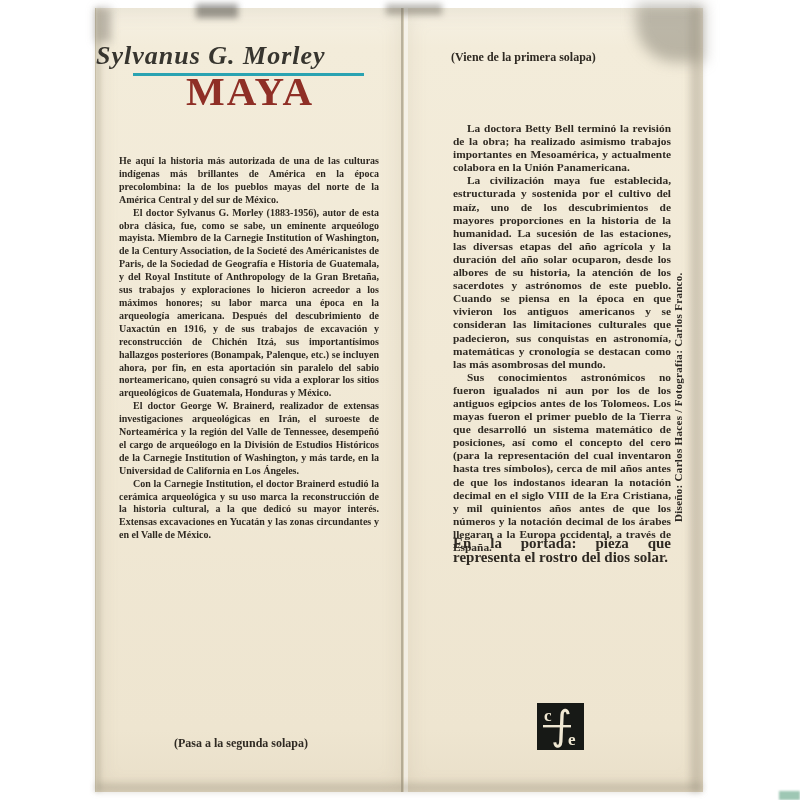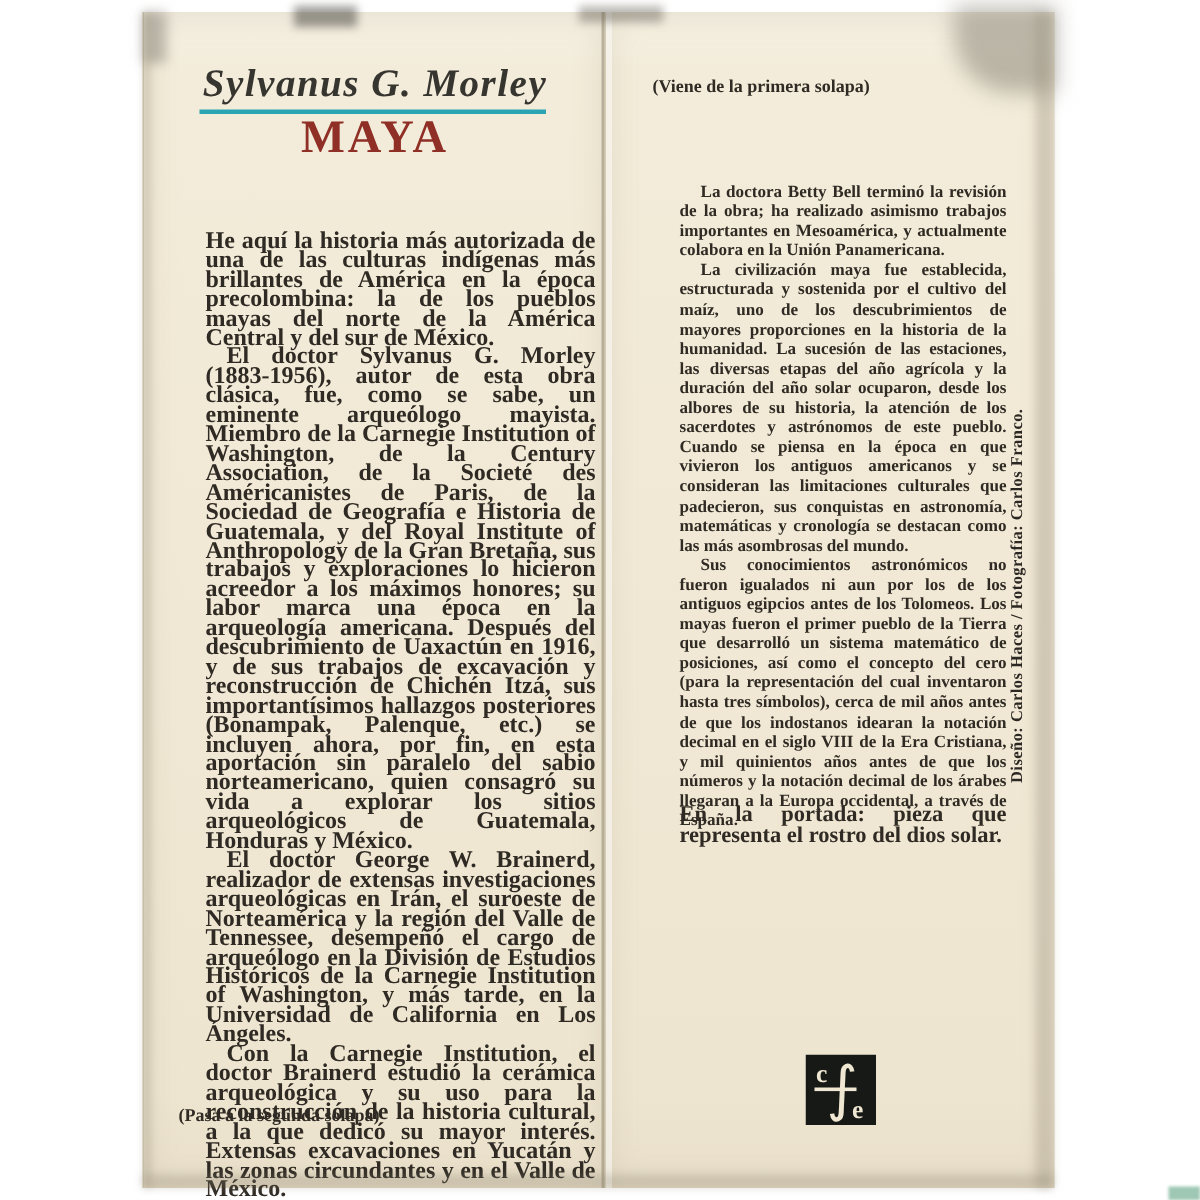--- a/index.html
+++ b/index.html
@@ -32,7 +32,7 @@
 
   
   .author{
-    position:absolute;left:0;top:33px;width:100%;text-align:center;
+    position:absolute;left:0;top:33px;width:100%;
     font-style:italic;font-weight:bold;font-size:26px;line-height:30px;
     color:#37352f;letter-spacing:1px;z-index:2;
   }

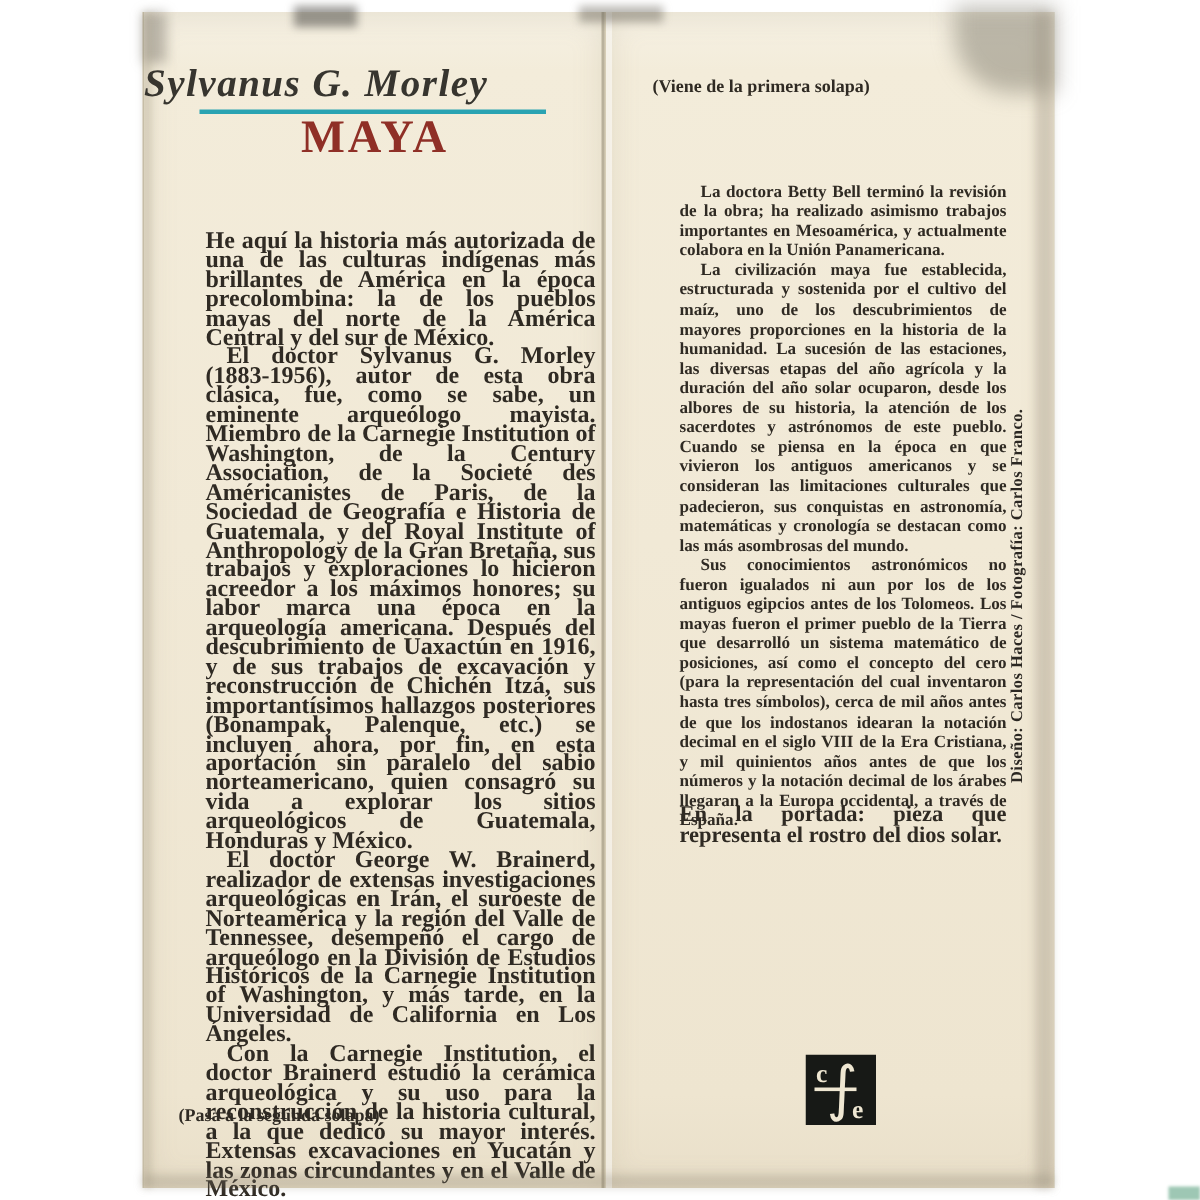--- a/index.html
+++ b/index.html
@@ -56,7 +56,7 @@
     font-weight:bold;font-size:12px;color:#2f2a23;box-sizing:border-box;
   }
   .viene{
-    position:absolute;left:31px;top:42px;width:220px;
+    position:absolute;left:47px;top:42px;width:220px;
     font-weight:bold;font-size:12px;color:#2f2a23;font-family:Liberation Serif, serif;
   }
   .cover-note{

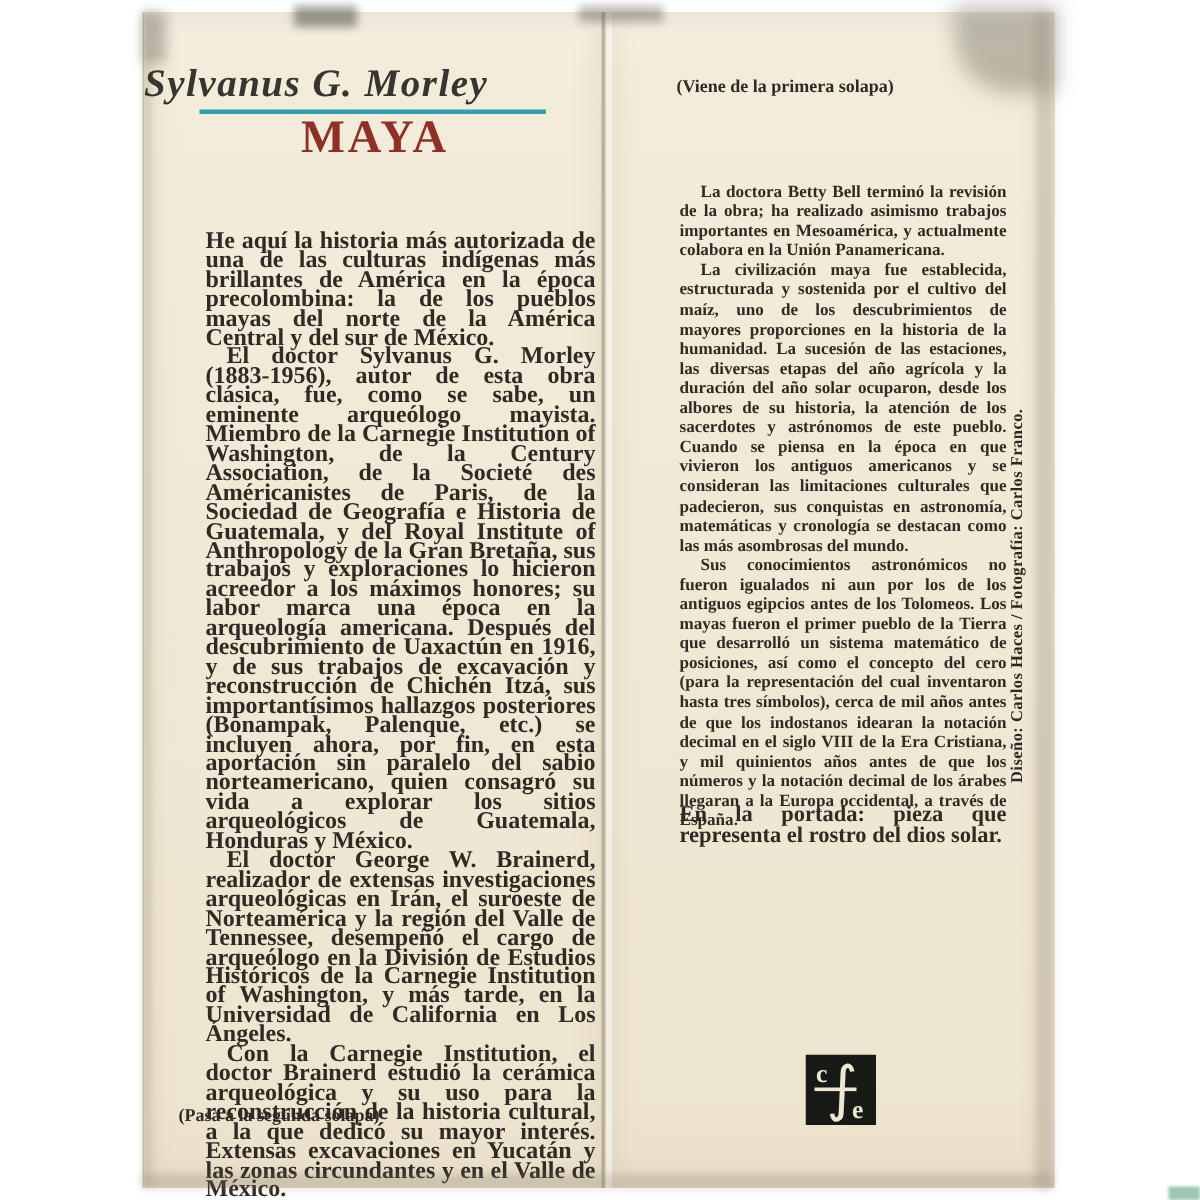--- a/index.html
+++ b/index.html
@@ -42,7 +42,7 @@
     font-weight:bold;color:#8f2f26;z-index:2;
   }
   .title-l1{font-size:31px;line-height:31px;letter-spacing:.5px;}
-  .title-l2{font-size:31px;line-height:30px;letter-spacing:2px;}
+  .title-l2{font-size:41px;line-height:30px;letter-spacing:2px;}
 
   
   .body-col{position:absolute;color:#2f2a23;font-weight:bold;text-align:justify;}

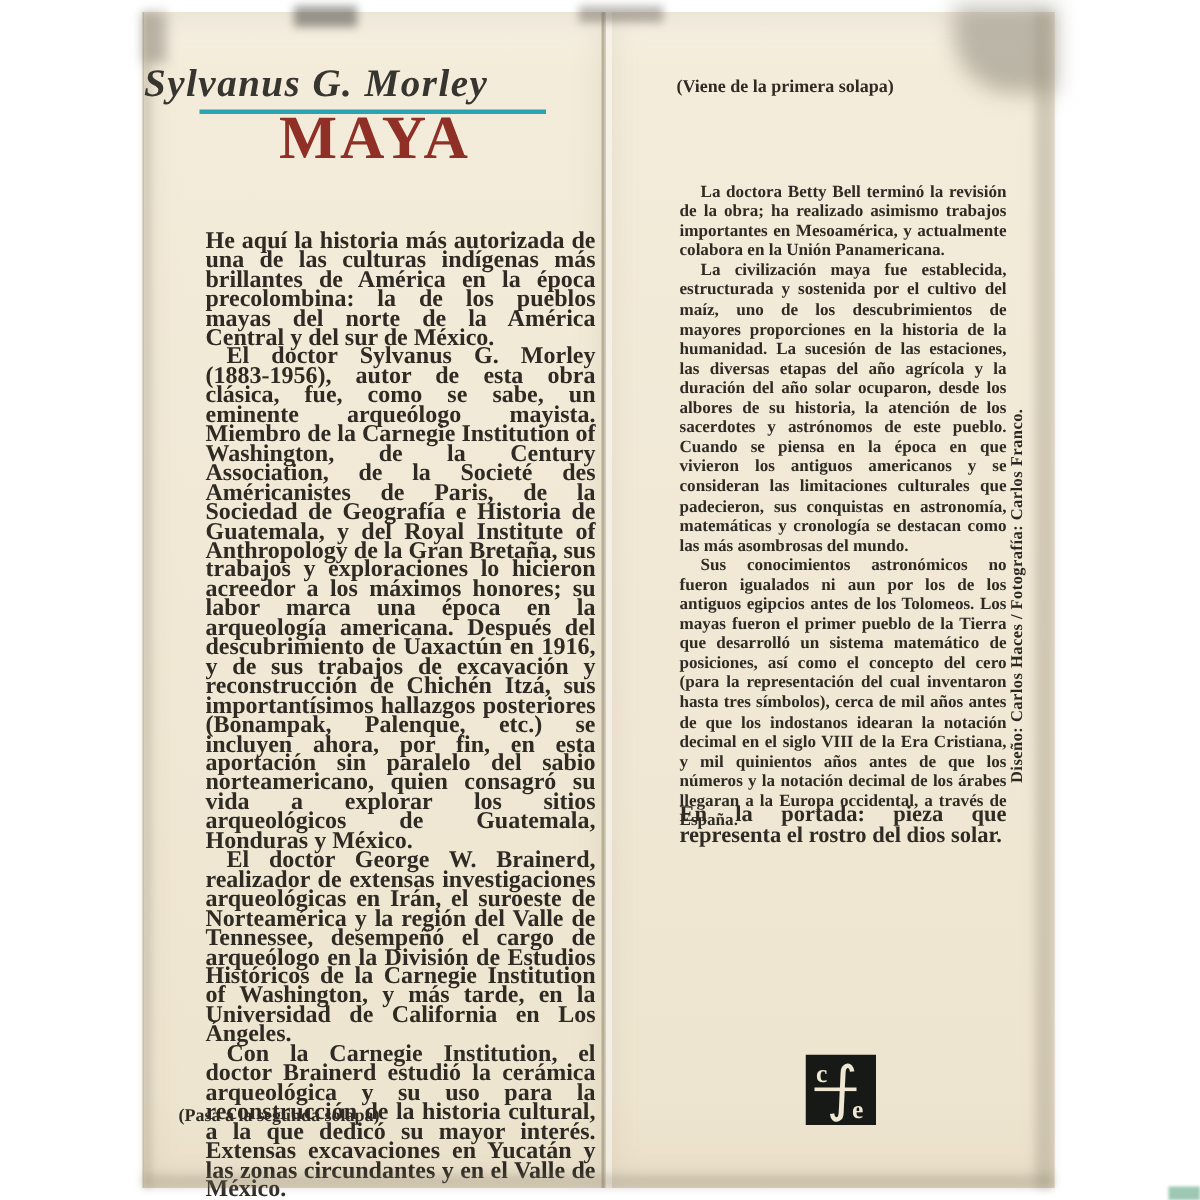--- a/index.html
+++ b/index.html
@@ -46,7 +46,7 @@
 
   
   .body-col{position:absolute;color:#2f2a23;font-weight:bold;text-align:justify;}
-  .body-left{left:41px;top:147px;width:260px;font-size:16px;line-height:12.9px;}
+  .body-left{left:23px;top:147px;width:260px;font-size:10px;line-height:12.9px;}
   .body-right{left:49px;top:87px;width:218px;font-size:11.4px;line-height:13.1px;margin-top:27px;}
   .body-col p{margin:0;text-indent:14px;}
   .body-col p.no-indent{text-indent:0;}

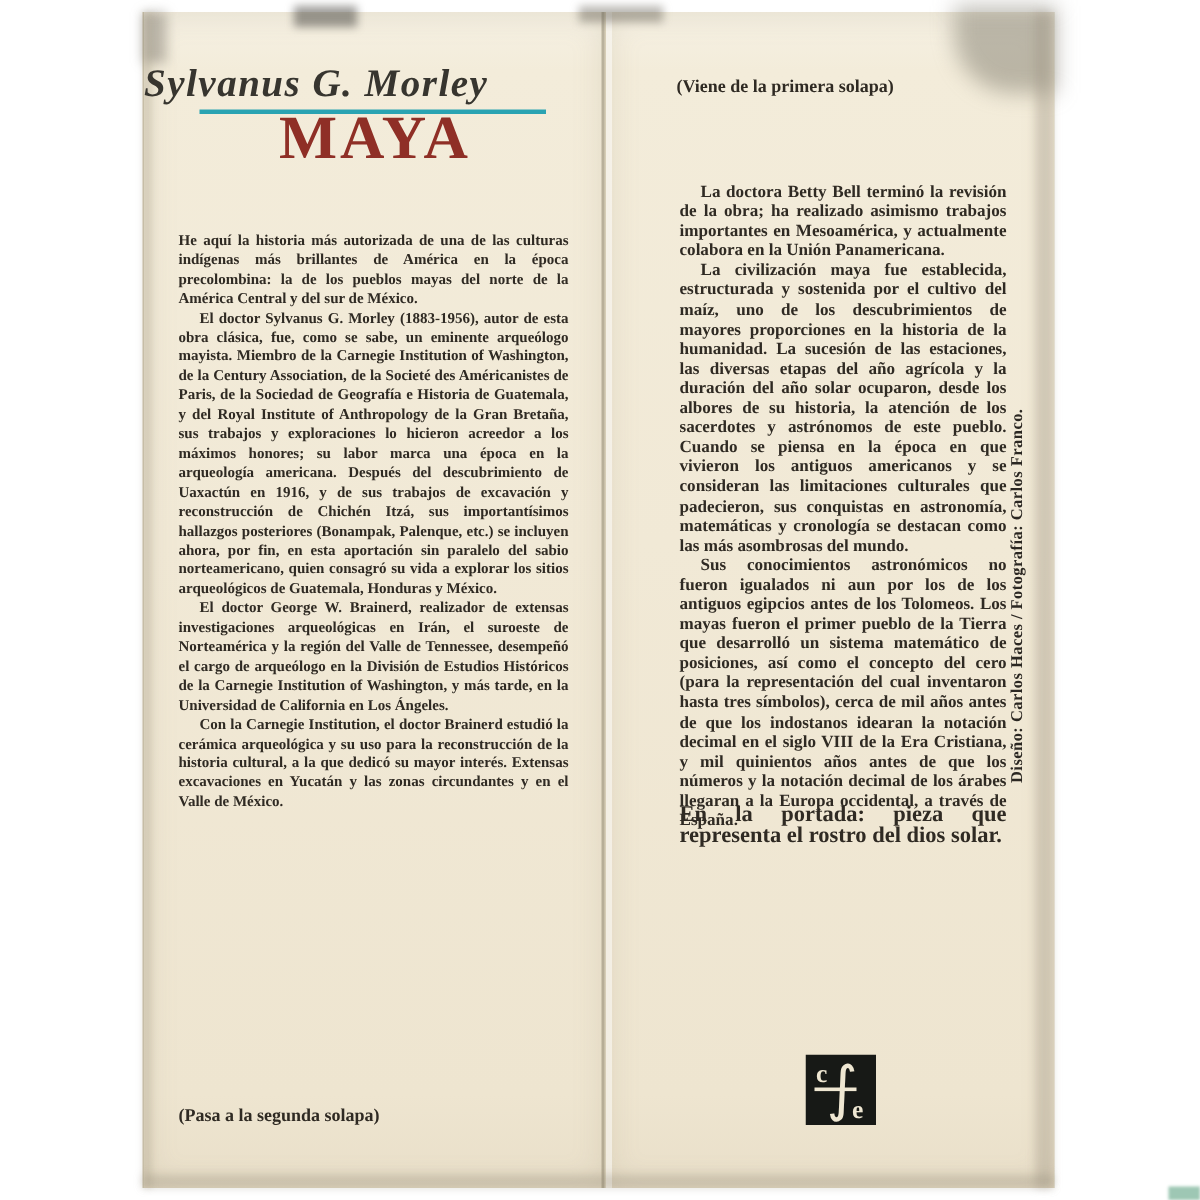--- a/index.html
+++ b/index.html
@@ -85,7 +85,7 @@
       <p class="no-indent">He aquí la historia más autorizada de una de las culturas indígenas más brillantes de América en la época precolombina: la de los pueblos mayas del norte de la América Central y del sur de México.</p>
       <p>El doctor Sylvanus G. Morley (1883-1956), autor de esta obra clásica, fue, como se sabe, un eminente arqueólogo mayista. Miembro de la Carnegie Institution of Washington, de la Century Association, de la Societé des Américanistes de Paris, de la Sociedad de Geografía e Historia de Guatemala, y del Royal Institute of Anthropology de la Gran Bretaña, sus trabajos y exploraciones lo hicieron acreedor a los máximos honores; su labor marca una época en la arqueología americana. Después del descubrimiento de Uaxactún en 1916, y de sus trabajos de excavación y reconstrucción de Chichén Itzá, sus importantísimos hallazgos posteriores (Bonampak, Palenque, etc.) se incluyen ahora, por fin, en esta aportación sin paralelo del sabio norteamericano, quien consagró su vida a explorar los sitios arqueológicos de Guatemala, Honduras y México.</p>
       <p>El doctor George W. Brainerd, realizador de extensas investigaciones arqueológicas en Irán, el suroeste de Norteamérica y la región del Valle de Tennessee, desempeñó el cargo de arqueólogo en la División de Estudios Históricos de la Carnegie Institution of Washington, y más tarde, en la Universidad de California en Los Ángeles.</p>
-      <p>Con la Carnegie Institution, el doctor Brainerd estudió la cerámica arqueológica y su uso para la reconstrucción de la historia cultural, a la que dedicó su mayor interés. Extensas excavaciones en Yucatán y las zonas circundantes y en el Valle de México.</p>
+      <p>Con la Carnegie Institution, el doctor Brainerd estudió la cerámica arqueológica y su uso marca la reconstrucción de la historia cultural, a la que dedicó su mayor interés. Extensas excavaciones en Yucatán y las zonas circundantes y en el Valle de México.</p>
     </div>
     <div class="pasa">(Pasa a la segunda solapa)</div>
   </div>

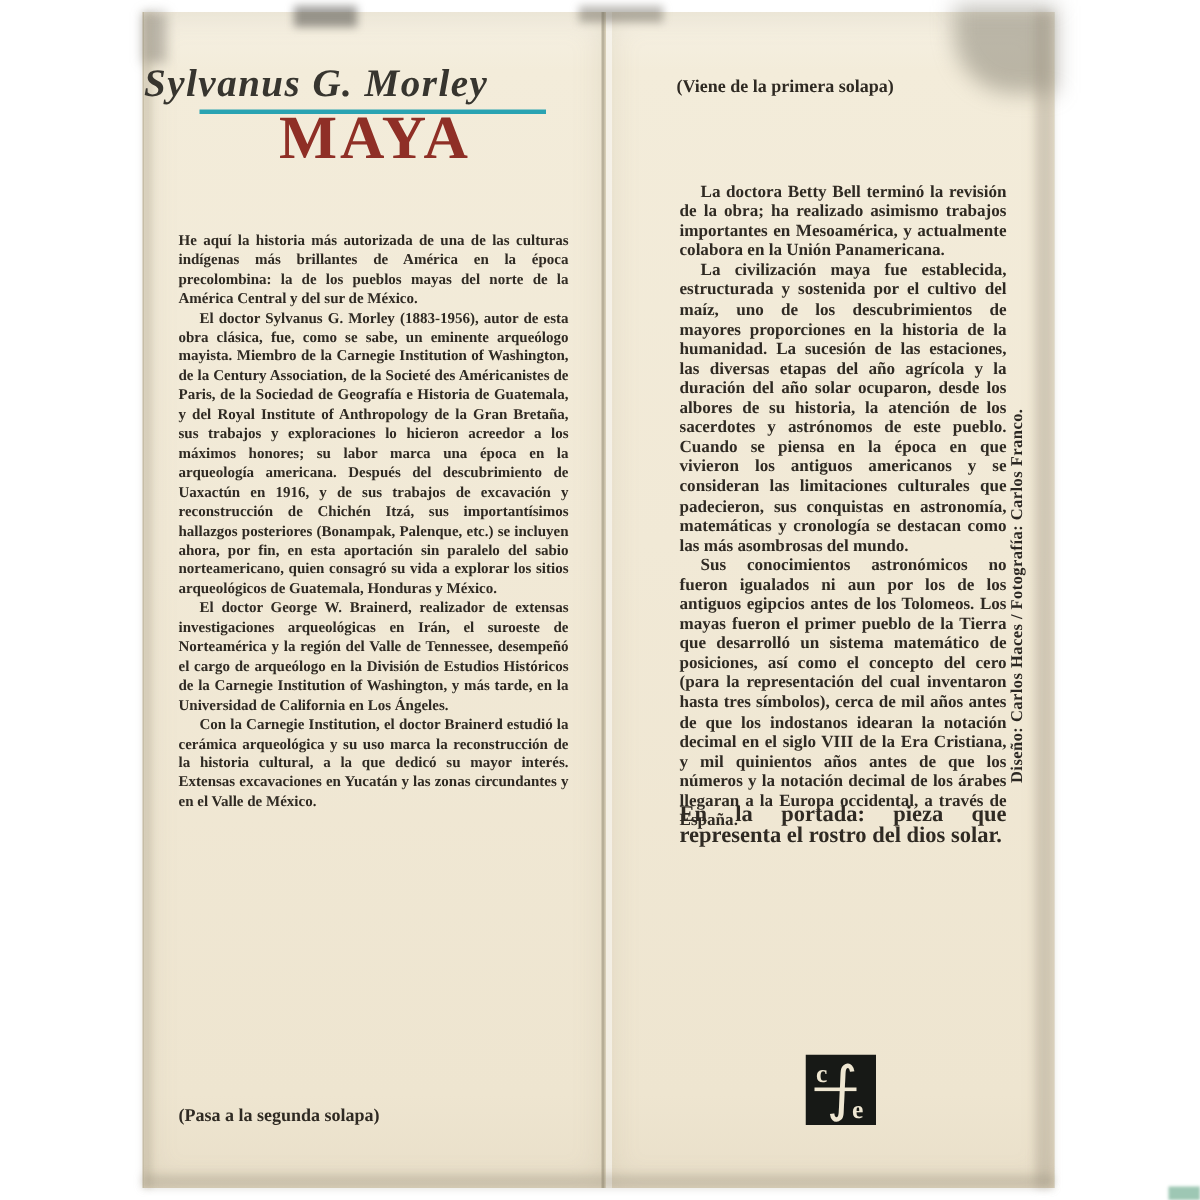--- a/index.html
+++ b/index.html
@@ -52,7 +52,7 @@
   .body-col p.no-indent{text-indent:0;}
 
   .pasa{
-    position:absolute;left:23px;top:728px;width:262px;text-align:left;padding-right:18px;
+    position:absolute;left:23px;top:728px;width:262px;text-align:center;padding-right:18px;
     font-weight:bold;font-size:12px;color:#2f2a23;box-sizing:border-box;
   }
   .viene{

